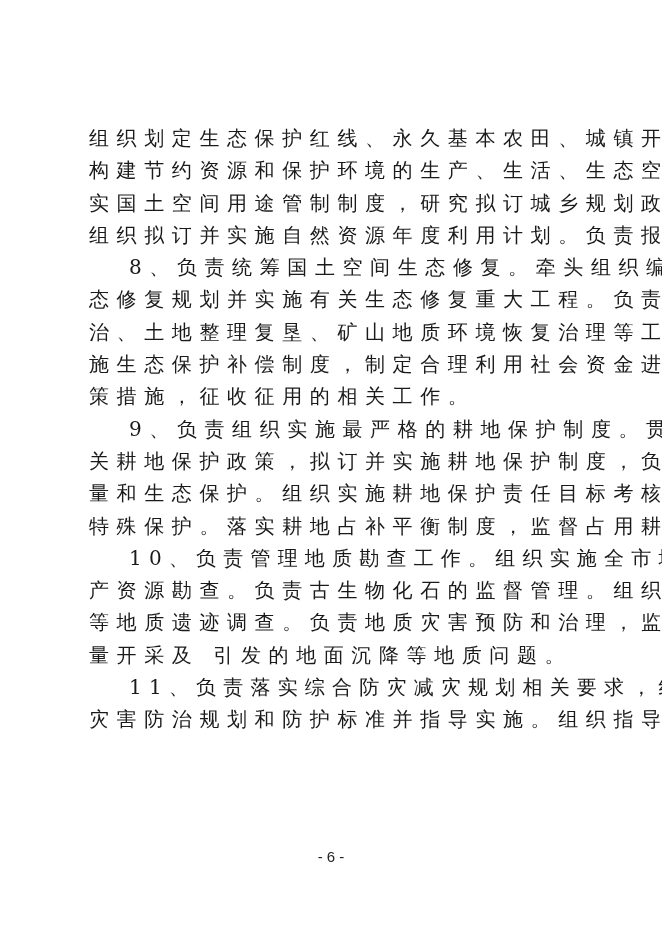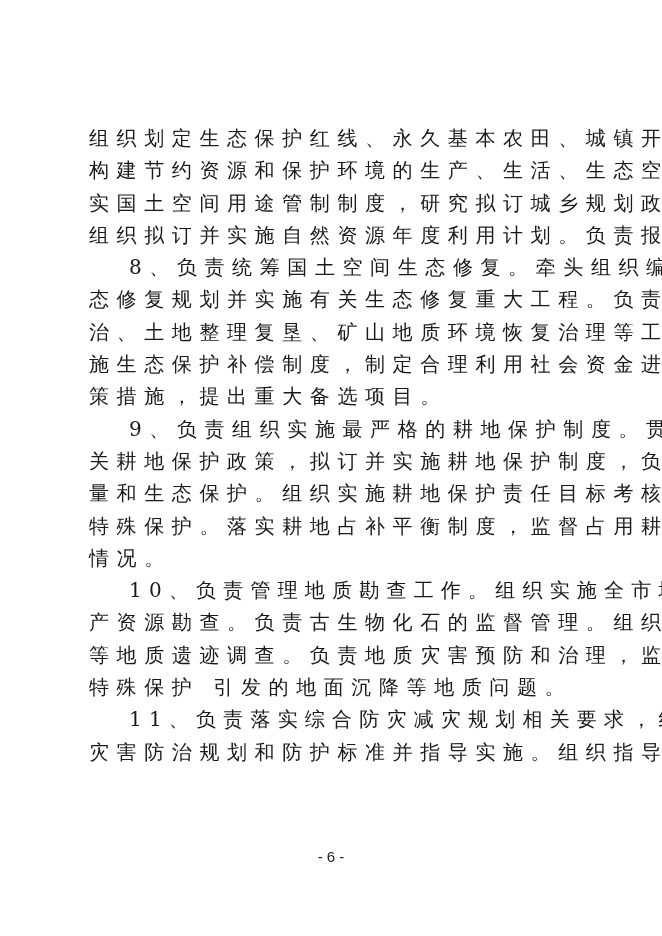--- a/index.html
+++ b/index.html
@@ -36,7 +36,7 @@
     <div class="line">态修复规划并实施有关生态修复重大工程。负责国土空间综合整</div>
     <div class="line">治、土地整理复垦、矿山地质环境恢复治理等工作。牵头组织实</div>
     <div class="line">施生态保护补偿制度，制定合理利用社会资金进行生态修复的政</div>
-    <div class="line">策措施，提出重大备选项目。</div>
+    <div class="line">策措施，征收征用的相关工作。</div>
     <div class="line indent">9、负责组织实施最严格的耕地保护制度。贯彻执行国家有</div>
     <div class="line">关耕地保护政策，拟订并实施耕地保护制度，负责耕地数量、质</div>
     <div class="line">量和生态保护。组织实施耕地保护责任目标考核和永久基本农田</div>

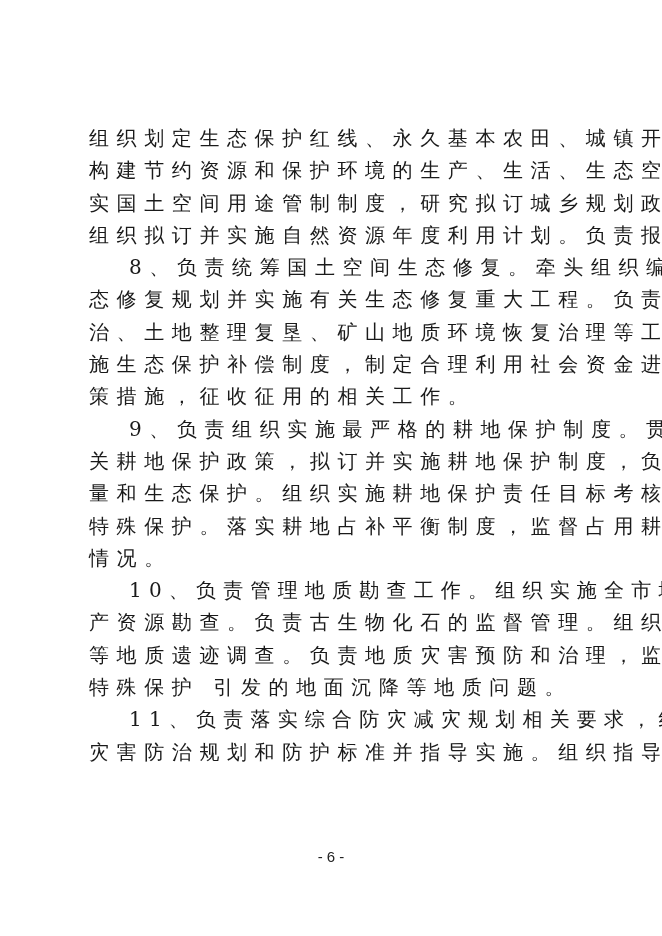--- a/index.html
+++ b/index.html
@@ -41,7 +41,6 @@
     <div class="line">关耕地保护政策，拟订并实施耕地保护制度，负责耕地数量、质</div>
     <div class="line">量和生态保护。组织实施耕地保护责任目标考核和永久基本农田</div>
     <div class="line">特殊保护。落实耕地占补平衡制度，监督占用耕地补偿制度执行</div>
-    <div class="line">情况。</div>
     <div class="line indent tight">10、负责管理地质勘查工作。组织实施全市地质调查和矿</div>
     <div class="line">产资源勘查。负责古生物化石的监督管理。组织开展古生物化石</div>
     <div class="line">等地质遗迹调查。负责地质灾害预防和治理，监督管理地下水过</div>

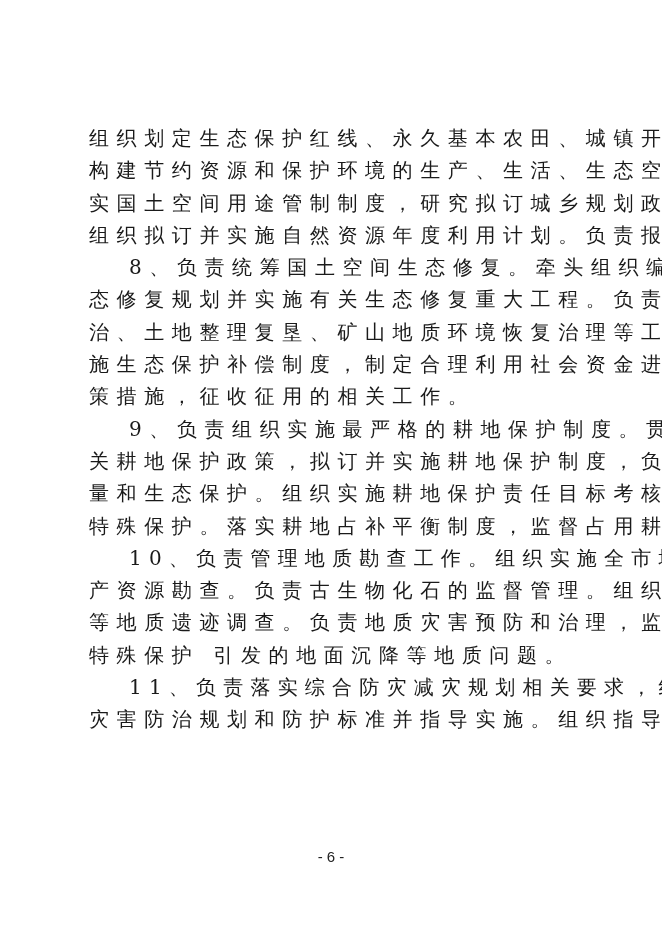--- a/index.html
+++ b/index.html
@@ -44,7 +44,7 @@
     <div class="line indent tight">10、负责管理地质勘查工作。组织实施全市地质调查和矿</div>
     <div class="line">产资源勘查。负责古生物化石的监督管理。组织开展古生物化石</div>
     <div class="line">等地质遗迹调查。负责地质灾害预防和治理，监督管理地下水过</div>
-    <div class="line">特殊保护 引发的地面沉降等地质问题。</div>
+    <div class="line">量开采及 引发的地面沉降等地质问题。</div>
     <div class="line indent tight">11、负责落实综合防灾减灾规划相关要求，组织编制地质</div>
     <div class="line">灾害防治规划和防护标准并指导实施。组织指导协调和监督地质</div>
   </div>

